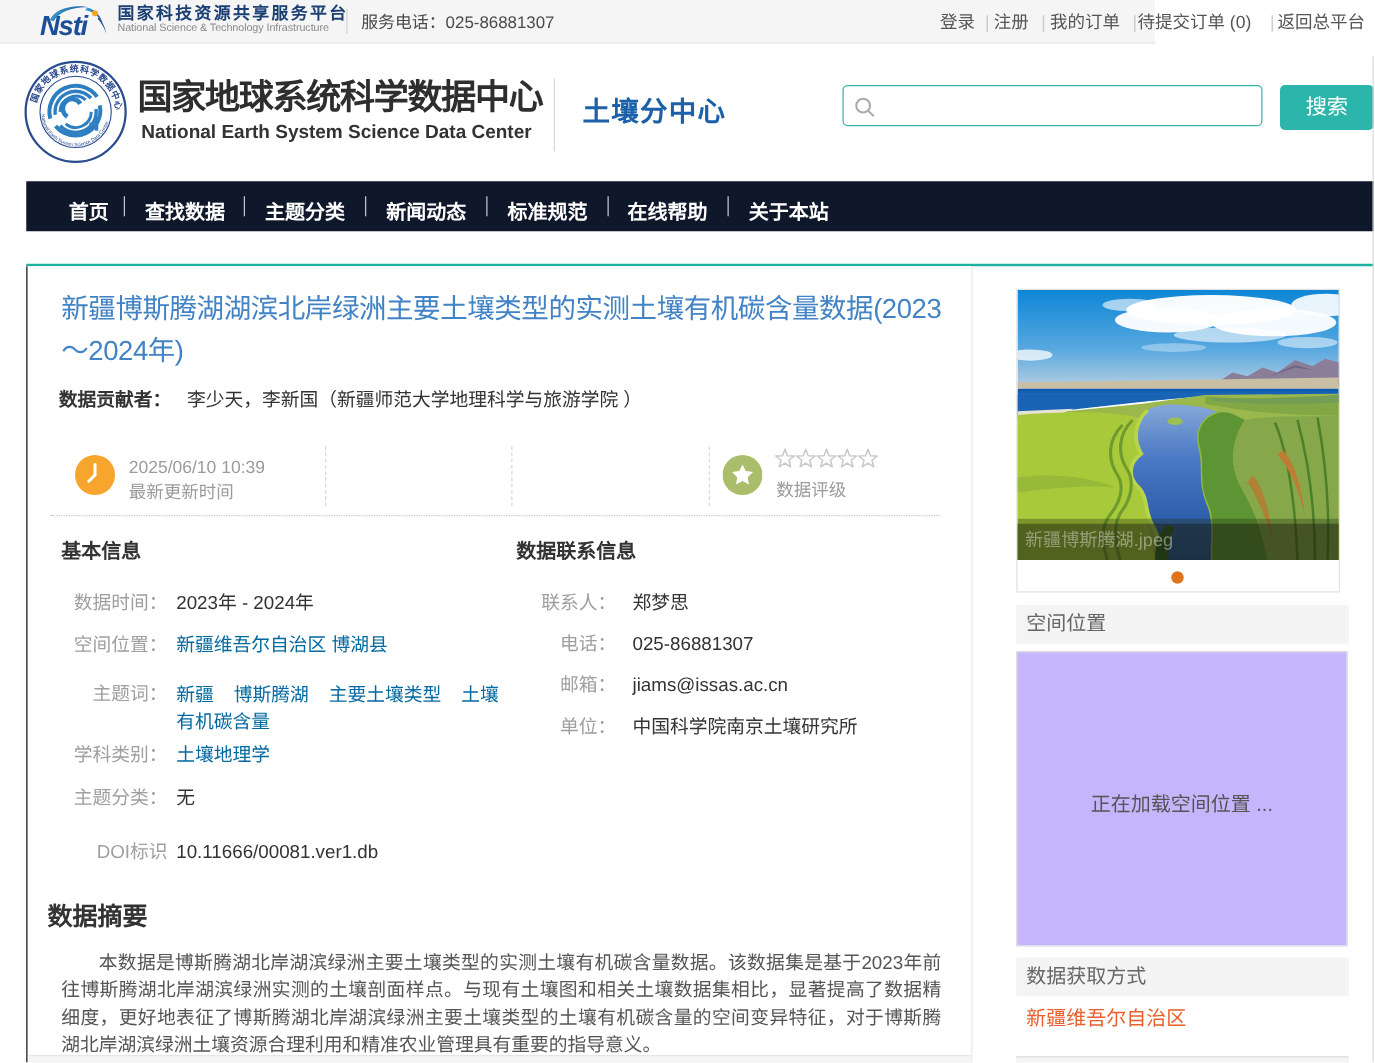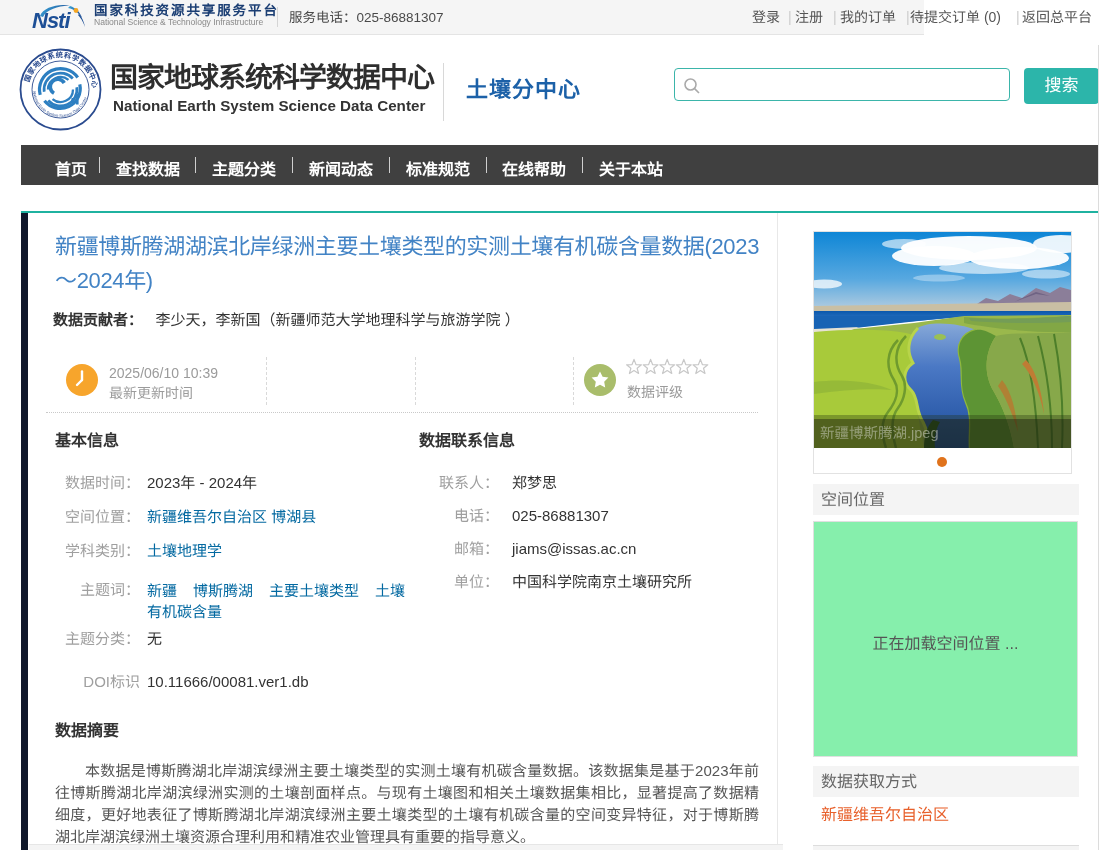--- a/index.html
+++ b/index.html
@@ -29,7 +29,7 @@
 #searchbtn { position:absolute; left:1024px; top:33px; width:75px; height:36px; background:#2cb5aa; color:#fff; font-size:17px; border-radius:4px; text-align:center; line-height:36px; }
 
 
-#nav { position:absolute; left:21px; top:145px; width:1078px; height:40px; background:#404040; color:#fff; font-size:16px; font-weight:bold; }
+#nav { position:absolute; left:21px; top:145px; width:1078px; height:40px; background:#0f172a; color:#fff; font-size:16px; font-weight:bold; }
 #nav .item { position:absolute; top:11px; }
 #nav .sp { position:absolute; top:12px; width:1px; height:16px; background:rgba(255,255,255,0.75); }
 

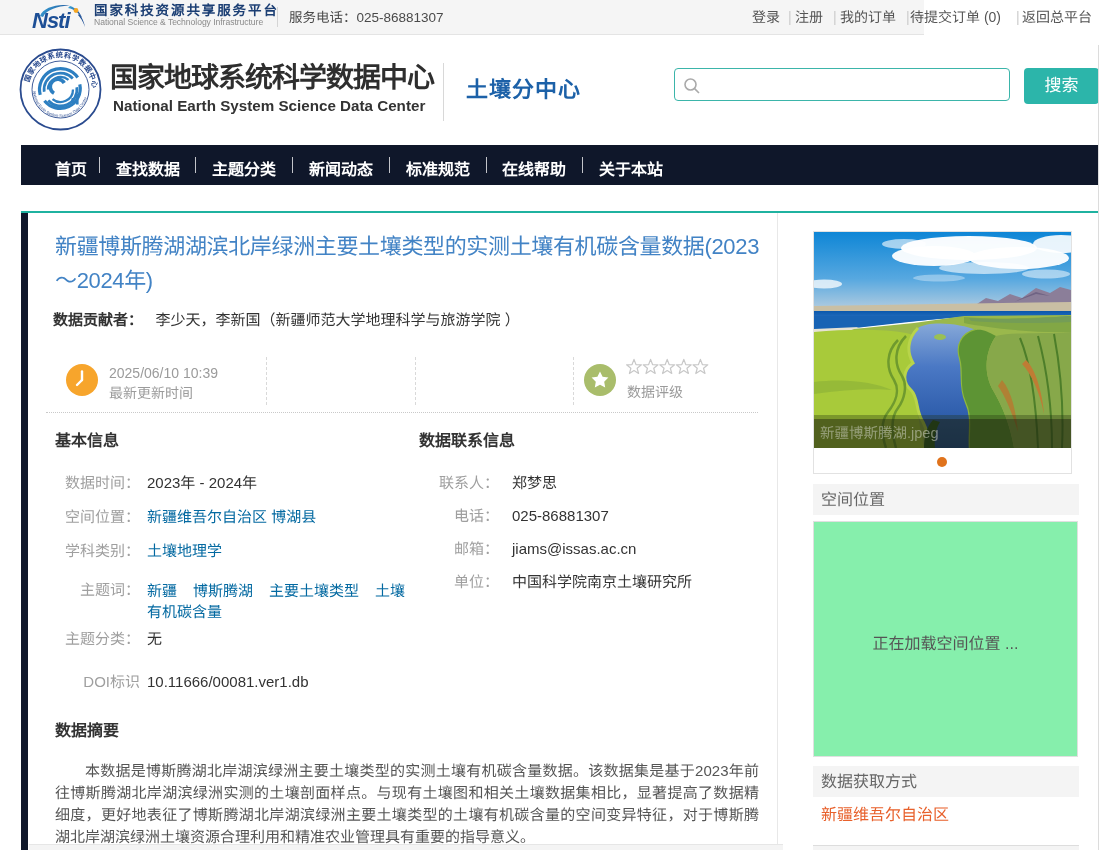--- a/index.html
+++ b/index.html
@@ -35,7 +35,7 @@
 
 
 #wrap { position:absolute; left:21px; top:211px; width:1078px; height:639px; border-top:2px solid #1fb2a0; }
-#main { position:absolute; left:0; top:0; width:757px; height:637px; background:#fff; border-left:7px solid #0f172a; border-right:1px solid #e8e8e8;padding-left:32px; }
+#main { position:absolute; left:0; top:0; width:757px; height:637px; background:#fff; border-left:1px solid #0f172a; border-right:1px solid #e8e8e8;padding-left:32px; }
 
 #title { position:absolute; left:27px; top:17px; width:736px; font-size:22px; line-height:34px; color:#4283c5; letter-spacing:-0.35px; }
 #contrib { position:absolute; left:25px; top:95px; font-size:15px; color:#333; }

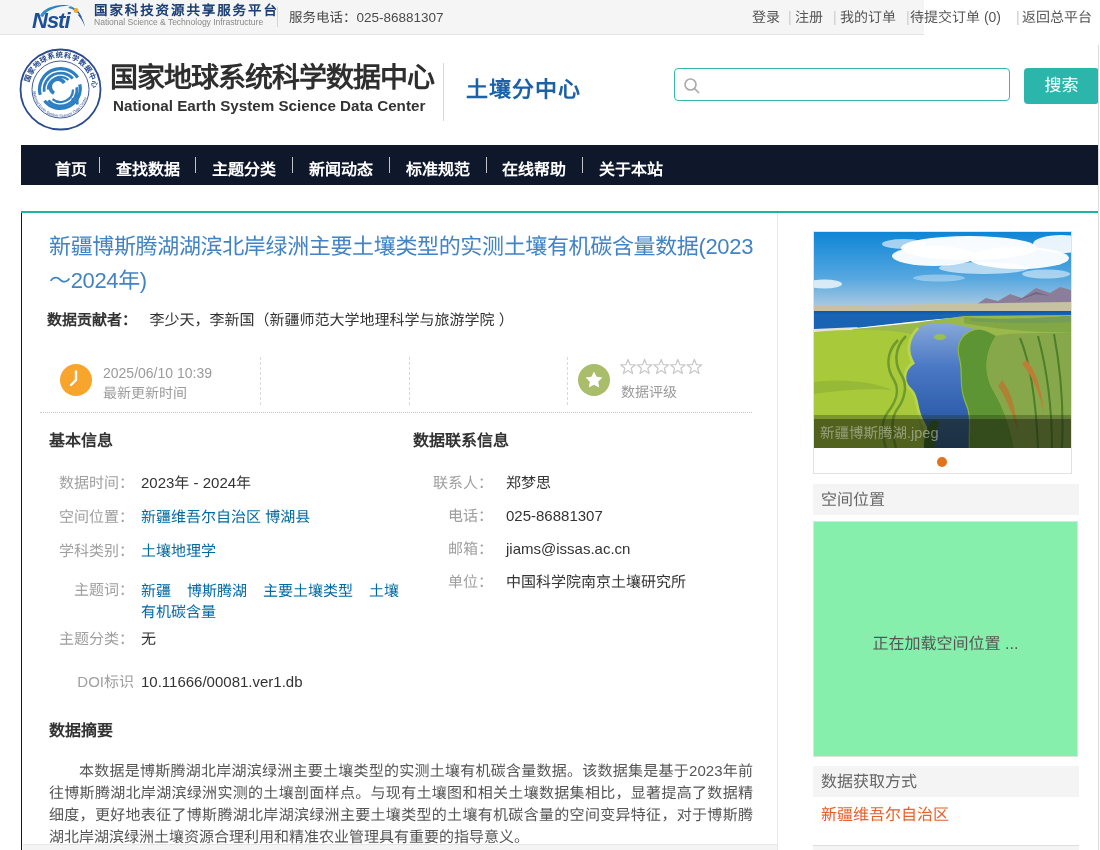--- a/index.html
+++ b/index.html
@@ -212,13 +212,13 @@
           <span class="lb" style="width:85px;">空间位置：</span>
           <span class="vl"><a class="tl">新疆维吾尔自治区 博湖县</a></span>
         </li>
-      <li>
-          <span class="lb" style="width:85px;">学科类别：</span>
-          <span class="vl"><a class="tl">土壤地理学</a></span>
-        </li>
       <li style="padding-top:5px; margin-bottom:7px;">
           <span class="lb" style="width:85px;">主题词：</span>
           <span class="vl" style="width:263px; line-height:21px;"><a class="tl" style="margin-right:16px;">新疆</a><a class="tl" style="margin-right:16px;">博斯腾湖</a><a class="tl" style="margin-right:16px;">主要土壤类型</a><a class="tl">土壤有机碳含量</a></span>
+        </li>
+      <li>
+          <span class="lb" style="width:85px;">学科类别：</span>
+          <span class="vl"><a class="tl">土壤地理学</a></span>
         </li>
       <li>
           <span class="lb" style="width:85px;">主题分类：</span>

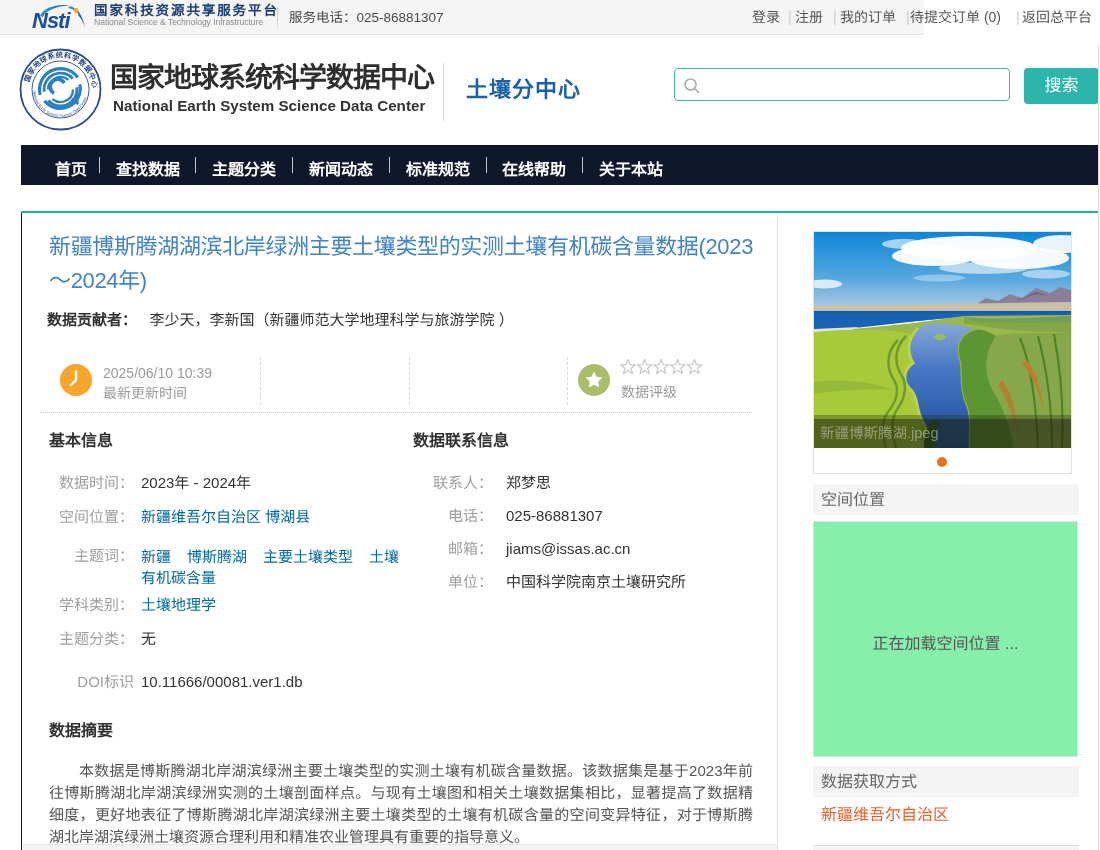--- a/index.html
+++ b/index.html
@@ -72,7 +72,7 @@
 #caption { position:absolute; left:0; top:187px; width:257px; height:29px; background:rgba(25,25,12,0.42); color:rgba(205,210,195,0.55); font-size:14.5px; line-height:29px; padding-left:6px; white-space:nowrap; overflow:hidden; }
 #cdot { position:absolute; left:123px; top:225px; width:10px; height:10px; border-radius:50%; background:#e0731c; }
 .sbar { position:absolute; left:0; width:266px; height:31px; background:#f4f4f4; color:#666; font-size:16px; line-height:31px; padding-left:8px; }
-#mapbox { position:absolute; left:0; top:308px; width:265px; height:236px; border:1px solid #e0e0e0; background:#86efac; }
+#mapbox { position:absolute; left:0; top:308px; width:265px; height:236px; border:1px solid #e0e0e0; background:#c4b5fd; }
 #mapbox span { position:absolute; left:0; width:100%; top:108px; text-align:center; font-size:16px; color:#555; }
 #getlink { position:absolute; left:8px; top:588px; font-size:16px; color:#e8612c; }
 #side-footbar { position:absolute; left:0; top:632px; width:266px; height:20px; background:#f4f4f4; border-top:1px solid #ddd; }

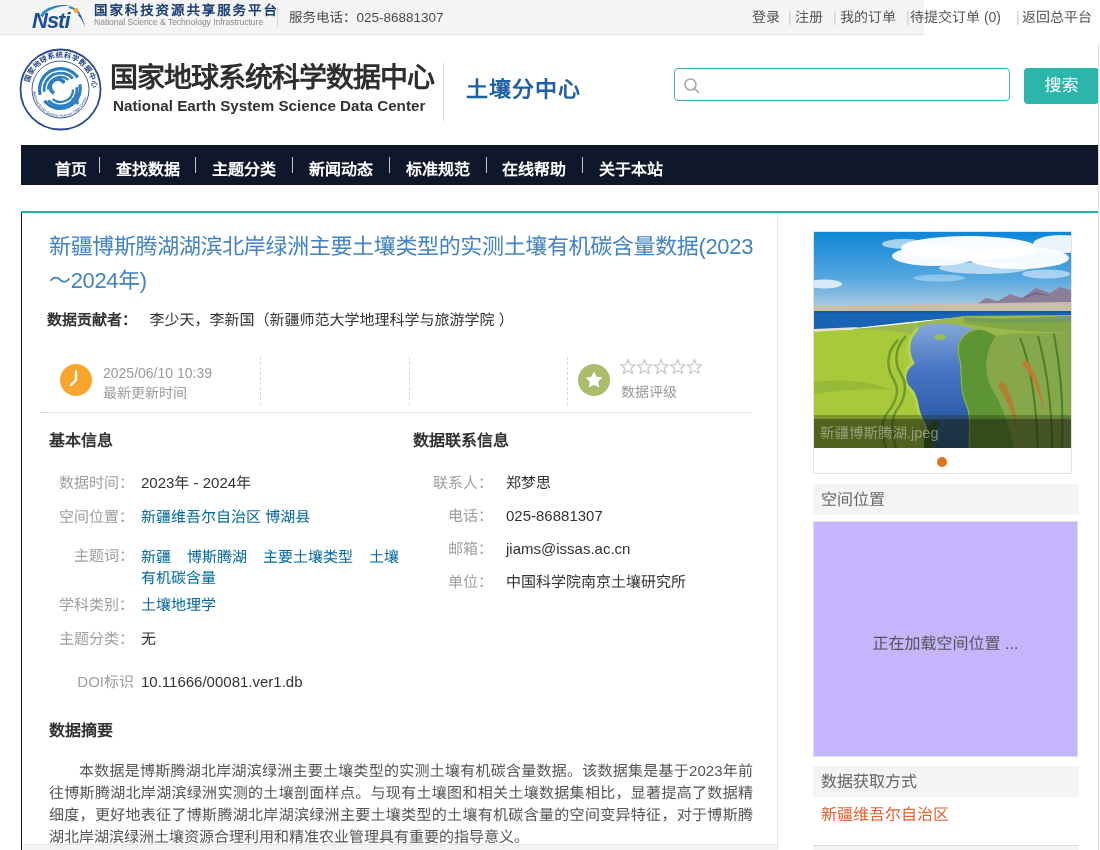--- a/index.html
+++ b/index.html
@@ -61,7 +61,7 @@
 a.tl { color:#0369a1; text-decoration:none; }
 
 
-#abs-h { position:absolute; left:27px; top:504px; font-size:16px; font-weight:bold; color:#333; }
+#abs-h { position:absolute; left:16px; top:504px; font-size:20px; font-weight:bold; color:#333; }
 #abs-p { position:absolute; left:27px; top:547px; width:704px; font-size:15px; line-height:22px; color:#555; text-indent:2em; text-align:justify; }
 #main-footbar { position:absolute; left:1px; top:631px; width:754px; height:20px; background:#f4f4f4; border-top:1px solid #e6e6e6; }
 

